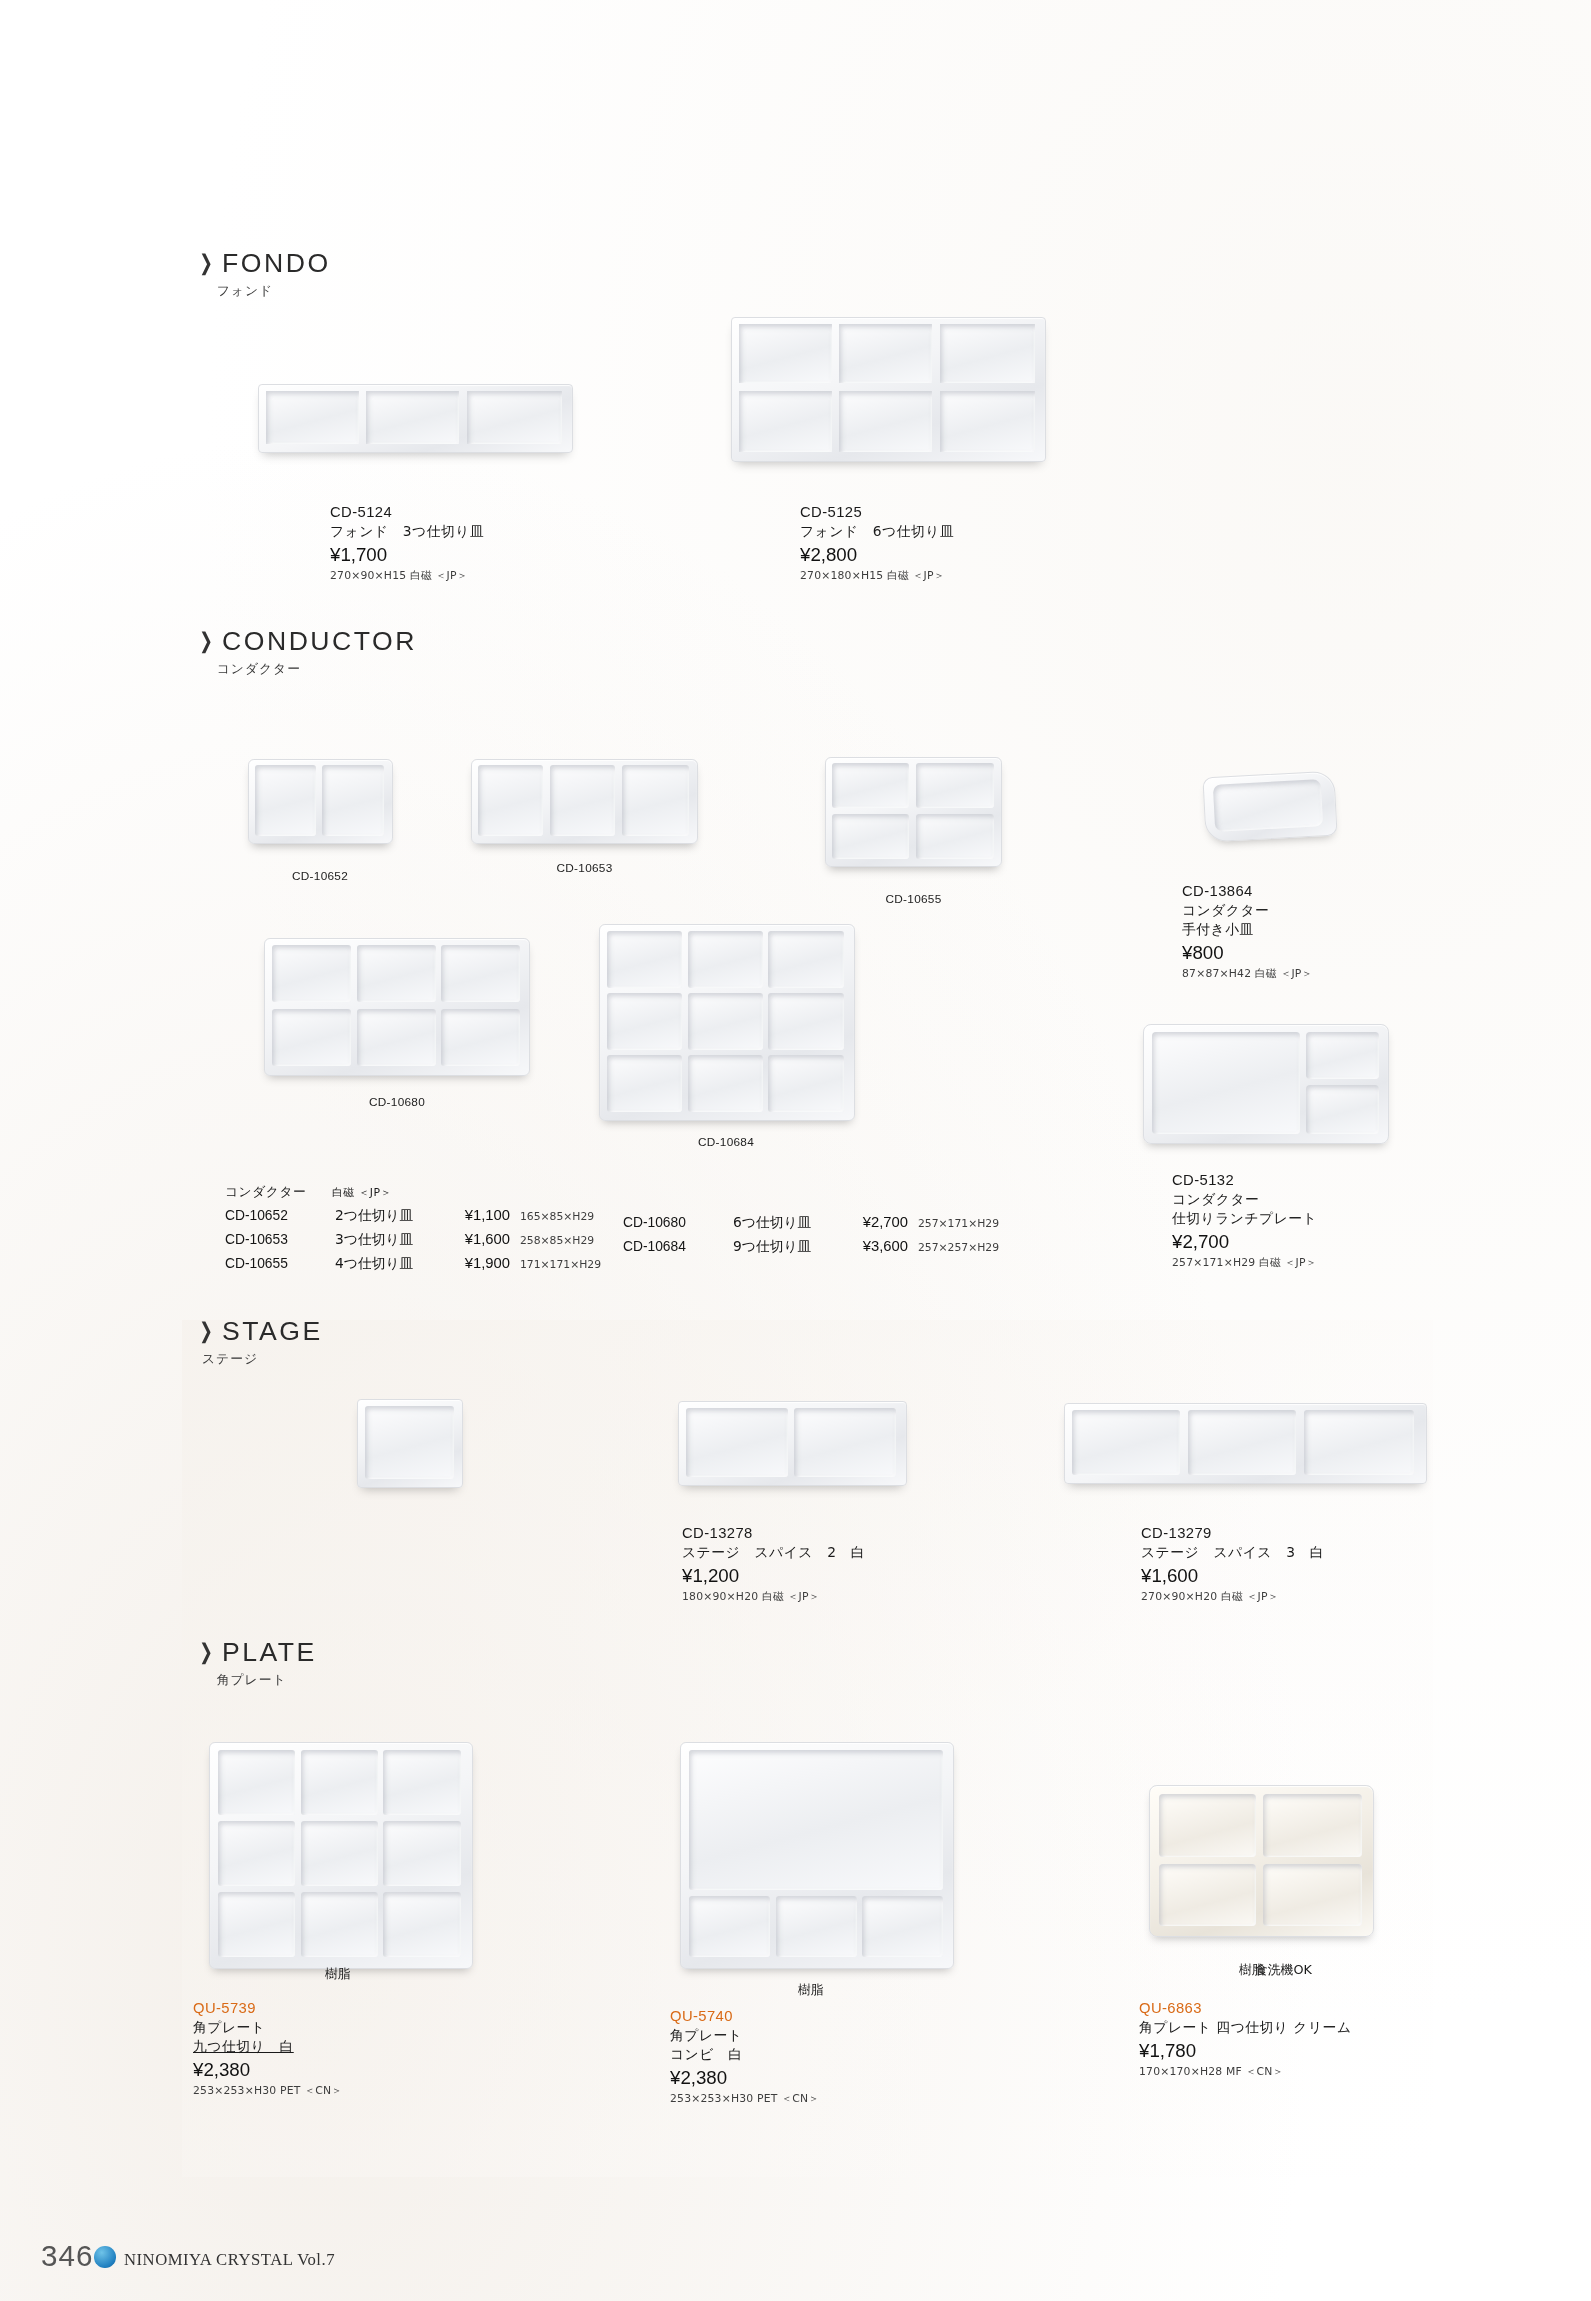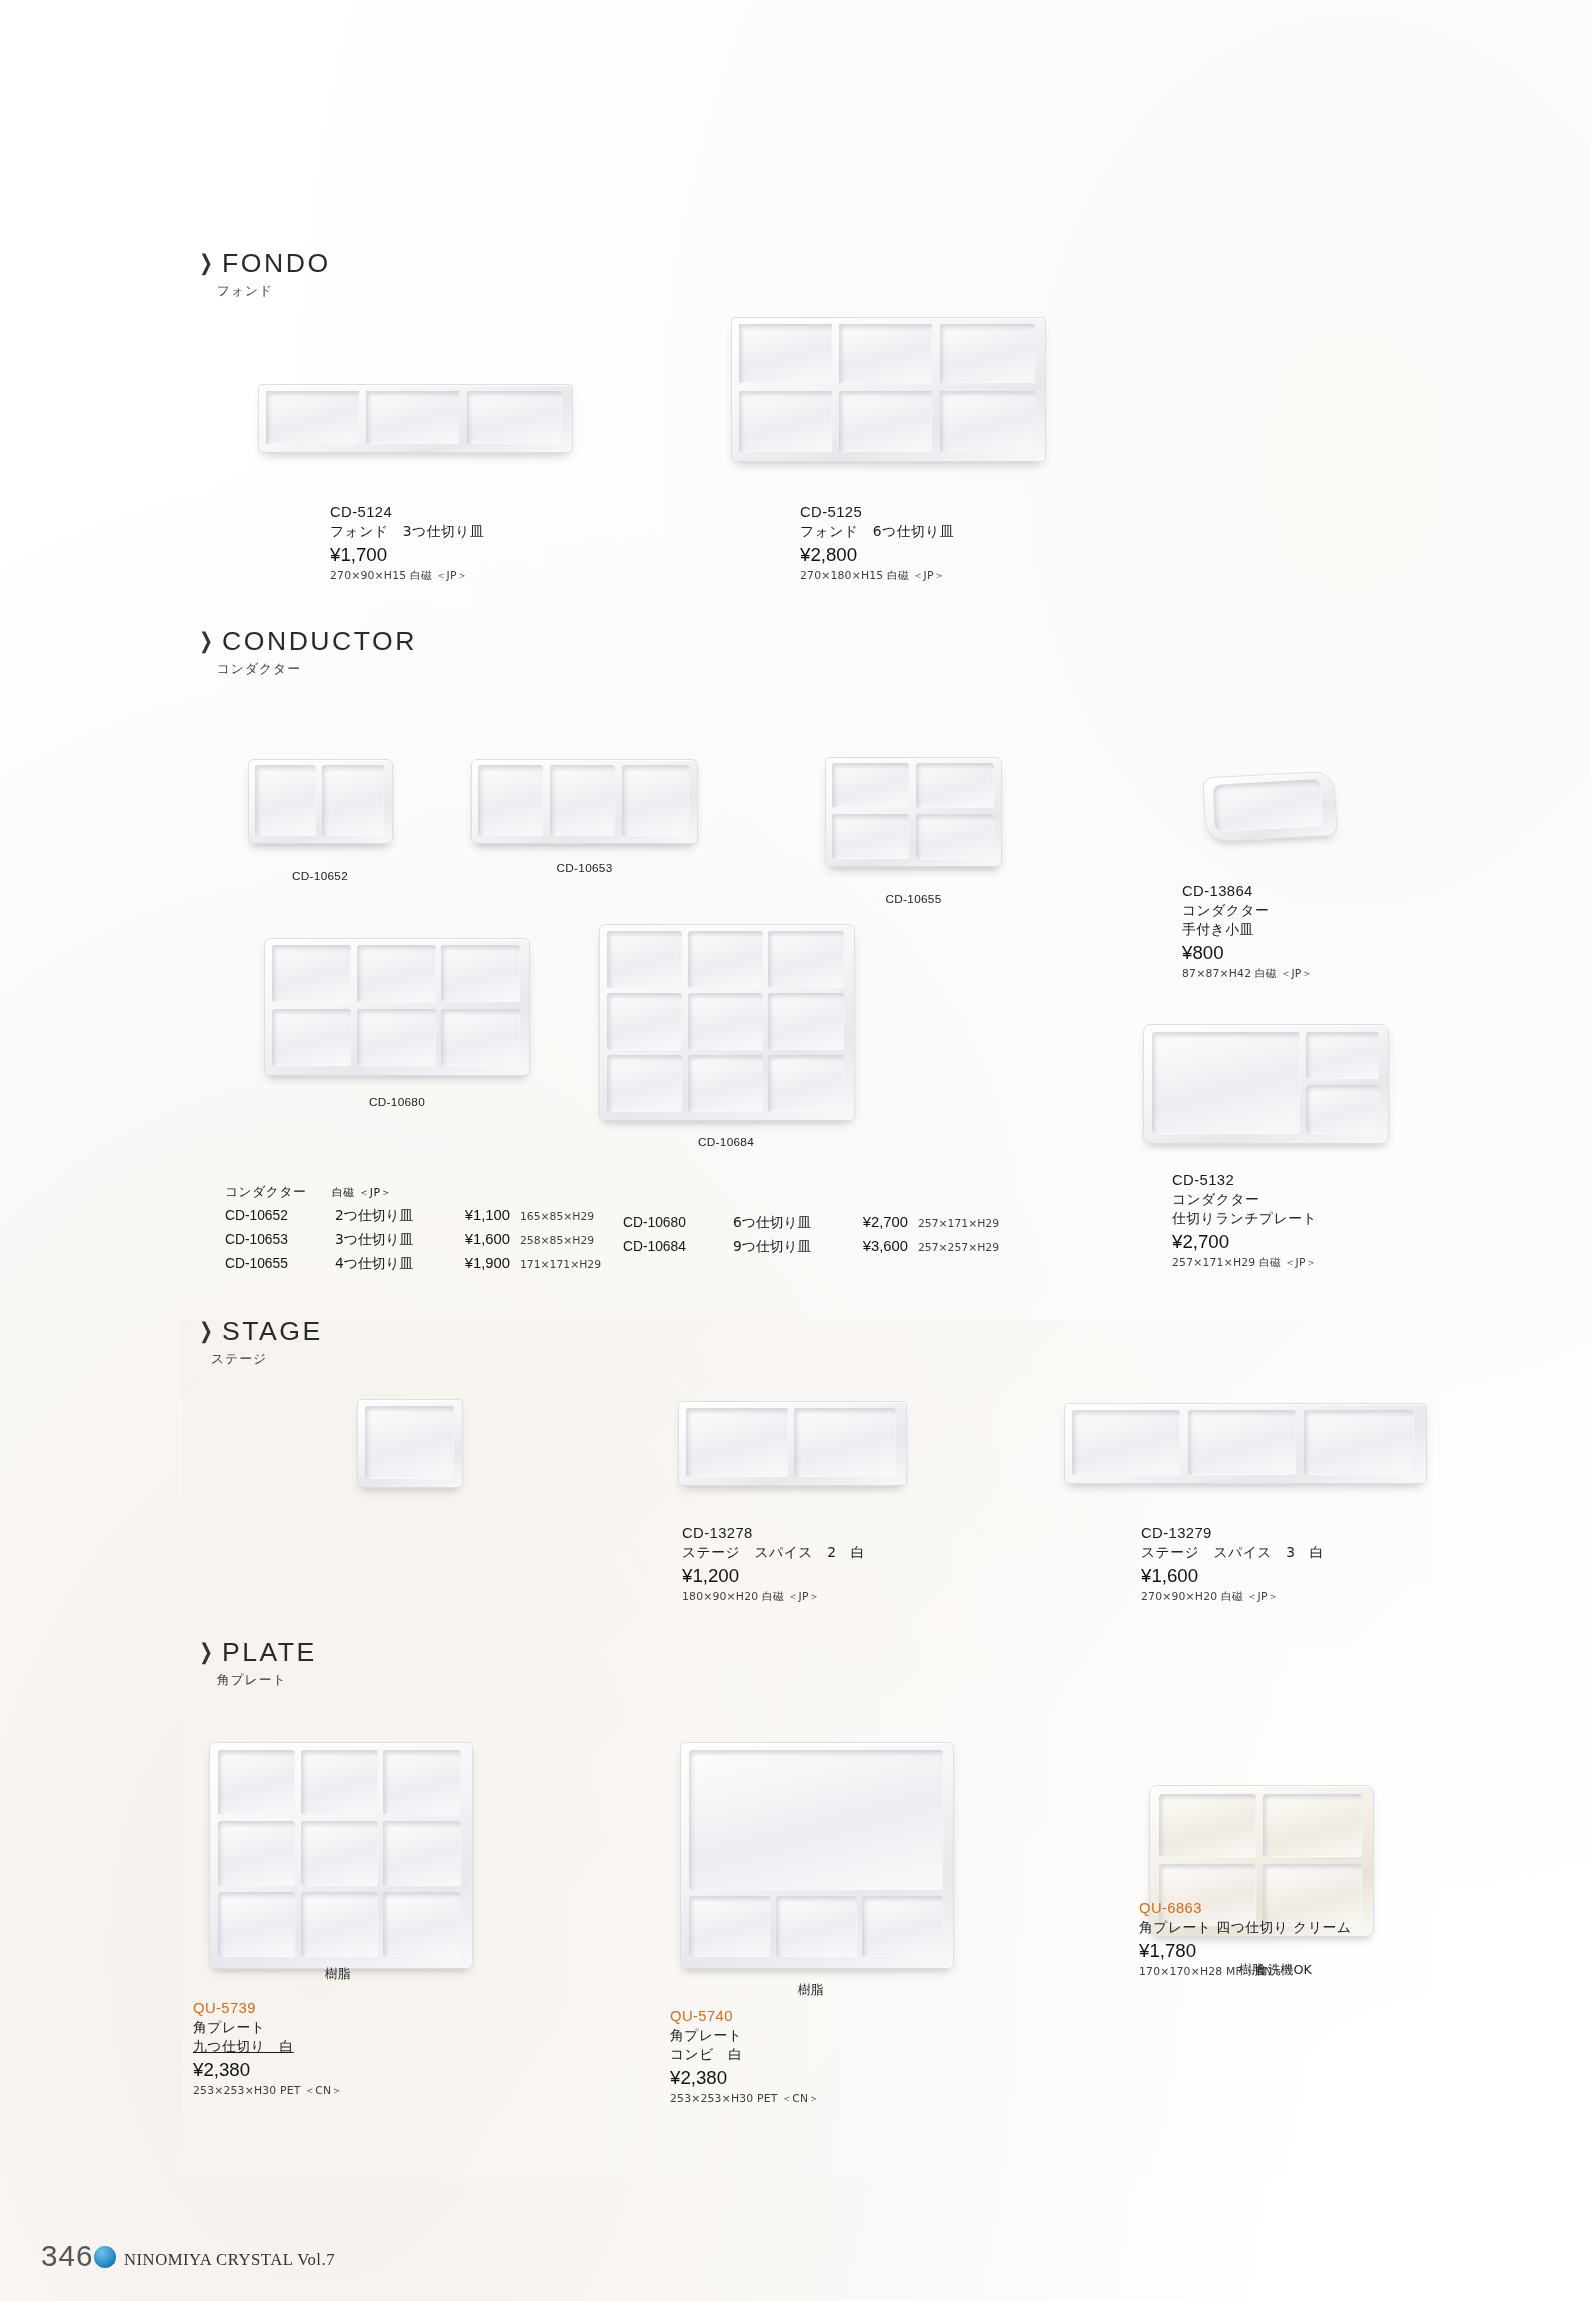--- a/index.html
+++ b/index.html
@@ -265,7 +265,7 @@
     <div class="sec-head">
       <div class="sec-rule" style="left:148px;"></div>
       <span class="sec-arrow">❯</span><span class="sec-title">STAGE</span>
-      <div class="sec-sub" style="margin-left:14px;font-family:Liberation Serif, serif;">ステージ</div>
+      <div class="sec-sub" style="margin-left:5px;font-family:Liberation Serif, serif;">ステージ</div>
     </div>
   </div>
 

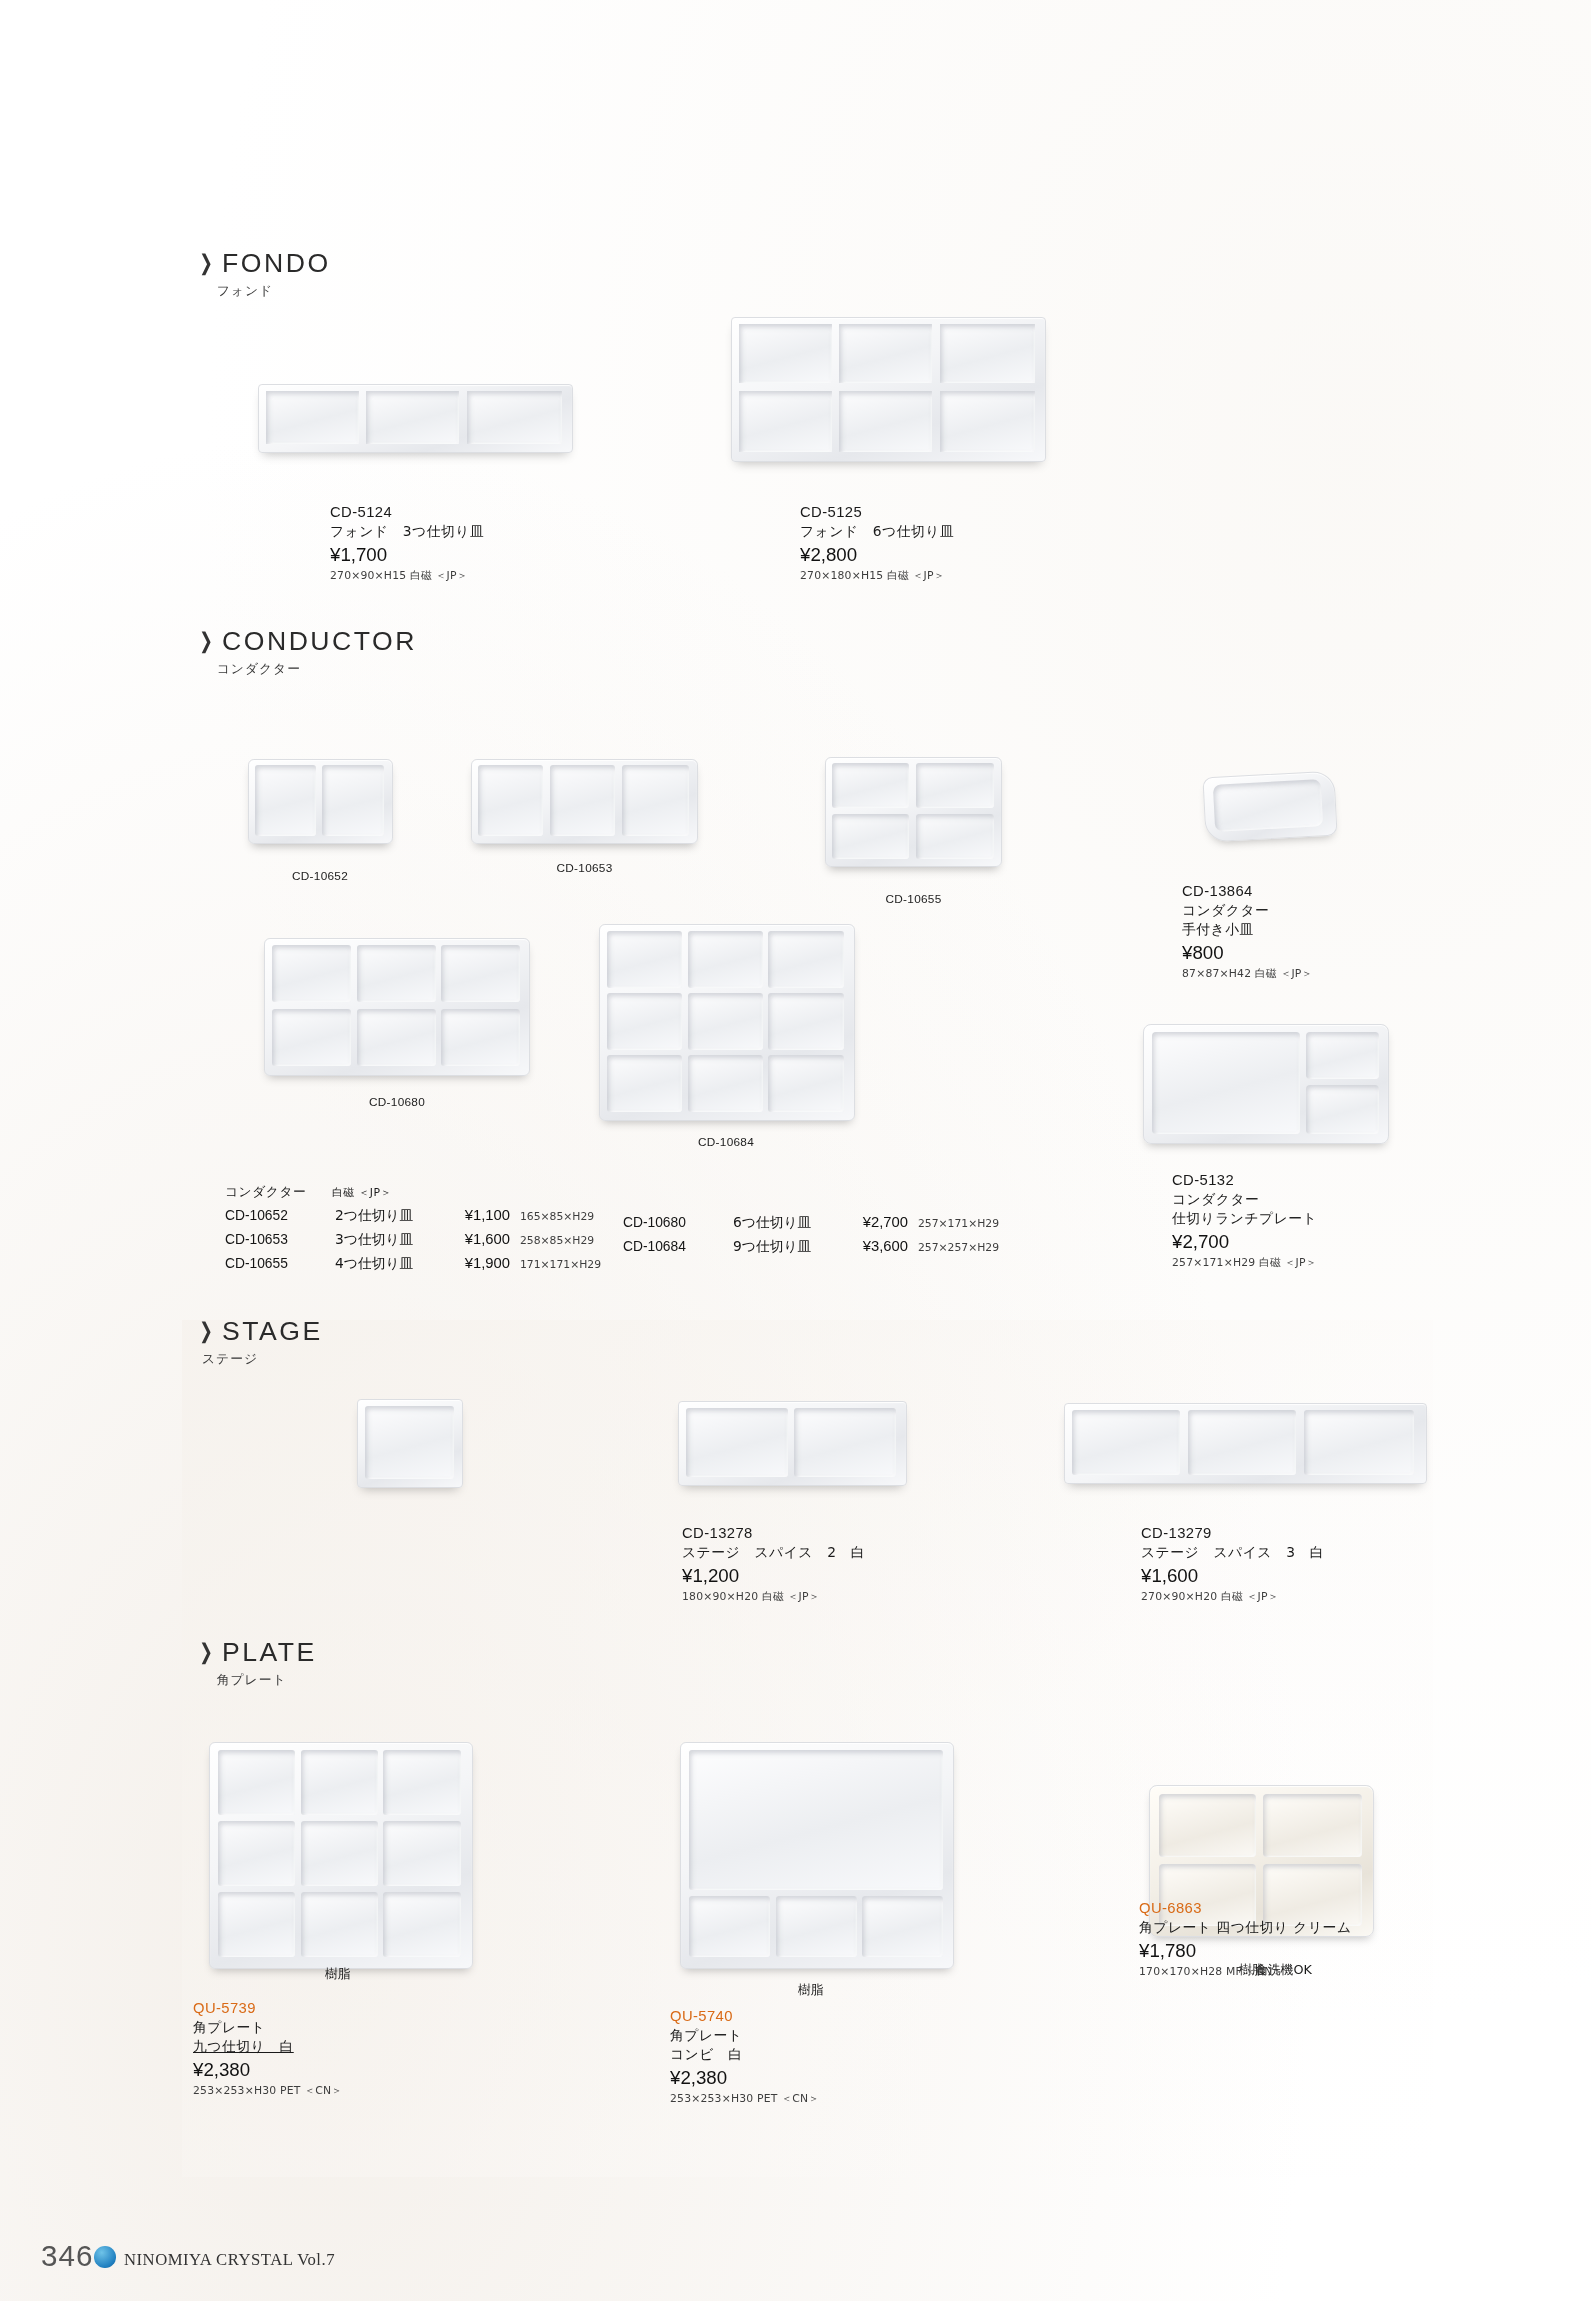--- a/index.html
+++ b/index.html
@@ -353,7 +353,7 @@
   </div>
   <div class="resin" style="position:absolute;left:1239px;top:1962px;">樹脂</div>
   <div class="resin" style="position:absolute;left:1255px;top:1962px;">食洗機OK</div>
-  <div style="position:absolute;left:1139px;top:1900px;width:355px;">
+  <div style="position:absolute;left:1139px;top:2000px;width:355px;">
     <div class="code orange">QU-6863</div>
     <div class="name">角プレート 四つ仕切り クリーム</div>
     <div class="price">¥1,780</div>

